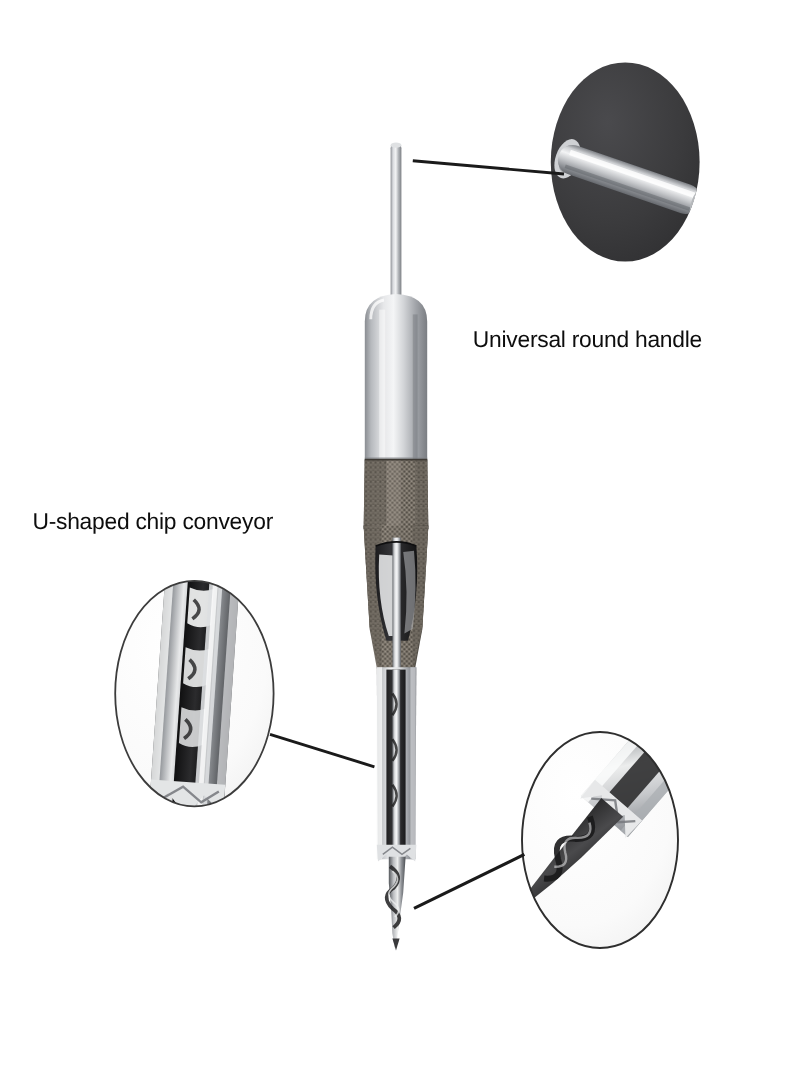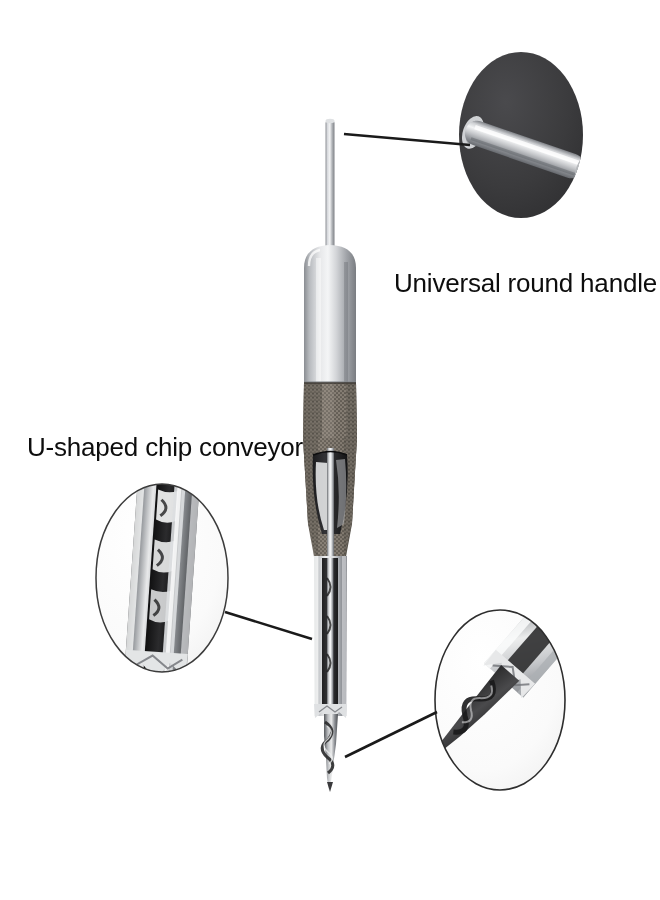--- a/index.html
+++ b/index.html
@@ -29,7 +29,7 @@
     position: absolute;
     color: #0d0d0d;
     font-family: "Liberation Sans", sans-serif;
-    font-size: 26px;
+    font-size: 19px;
     line-height: 31px;
     letter-spacing: -0.2px;
     white-space: pre;

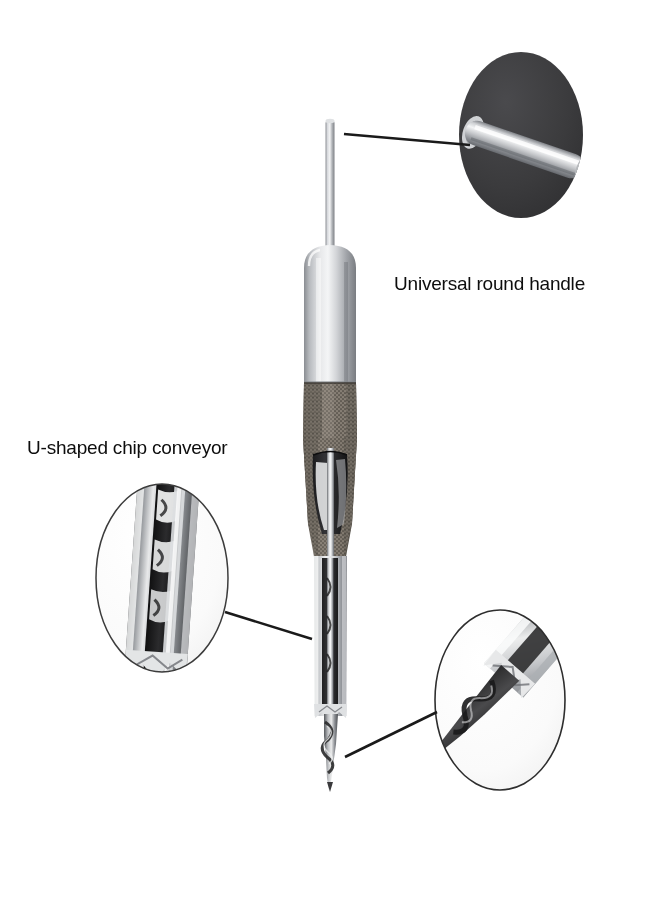--- a/index.html
+++ b/index.html
@@ -36,7 +36,7 @@
     font-weight: 400;
   }
   #label-handle  { left: 394px; top: 268px; }
-  #label-chip    { left: 27px;  top: 432px; }
+  #label-chip    { left: 27px;  top: 420px; }
   #label-center  { left: 417px; top: 504px; }
 </style>
 </head>

